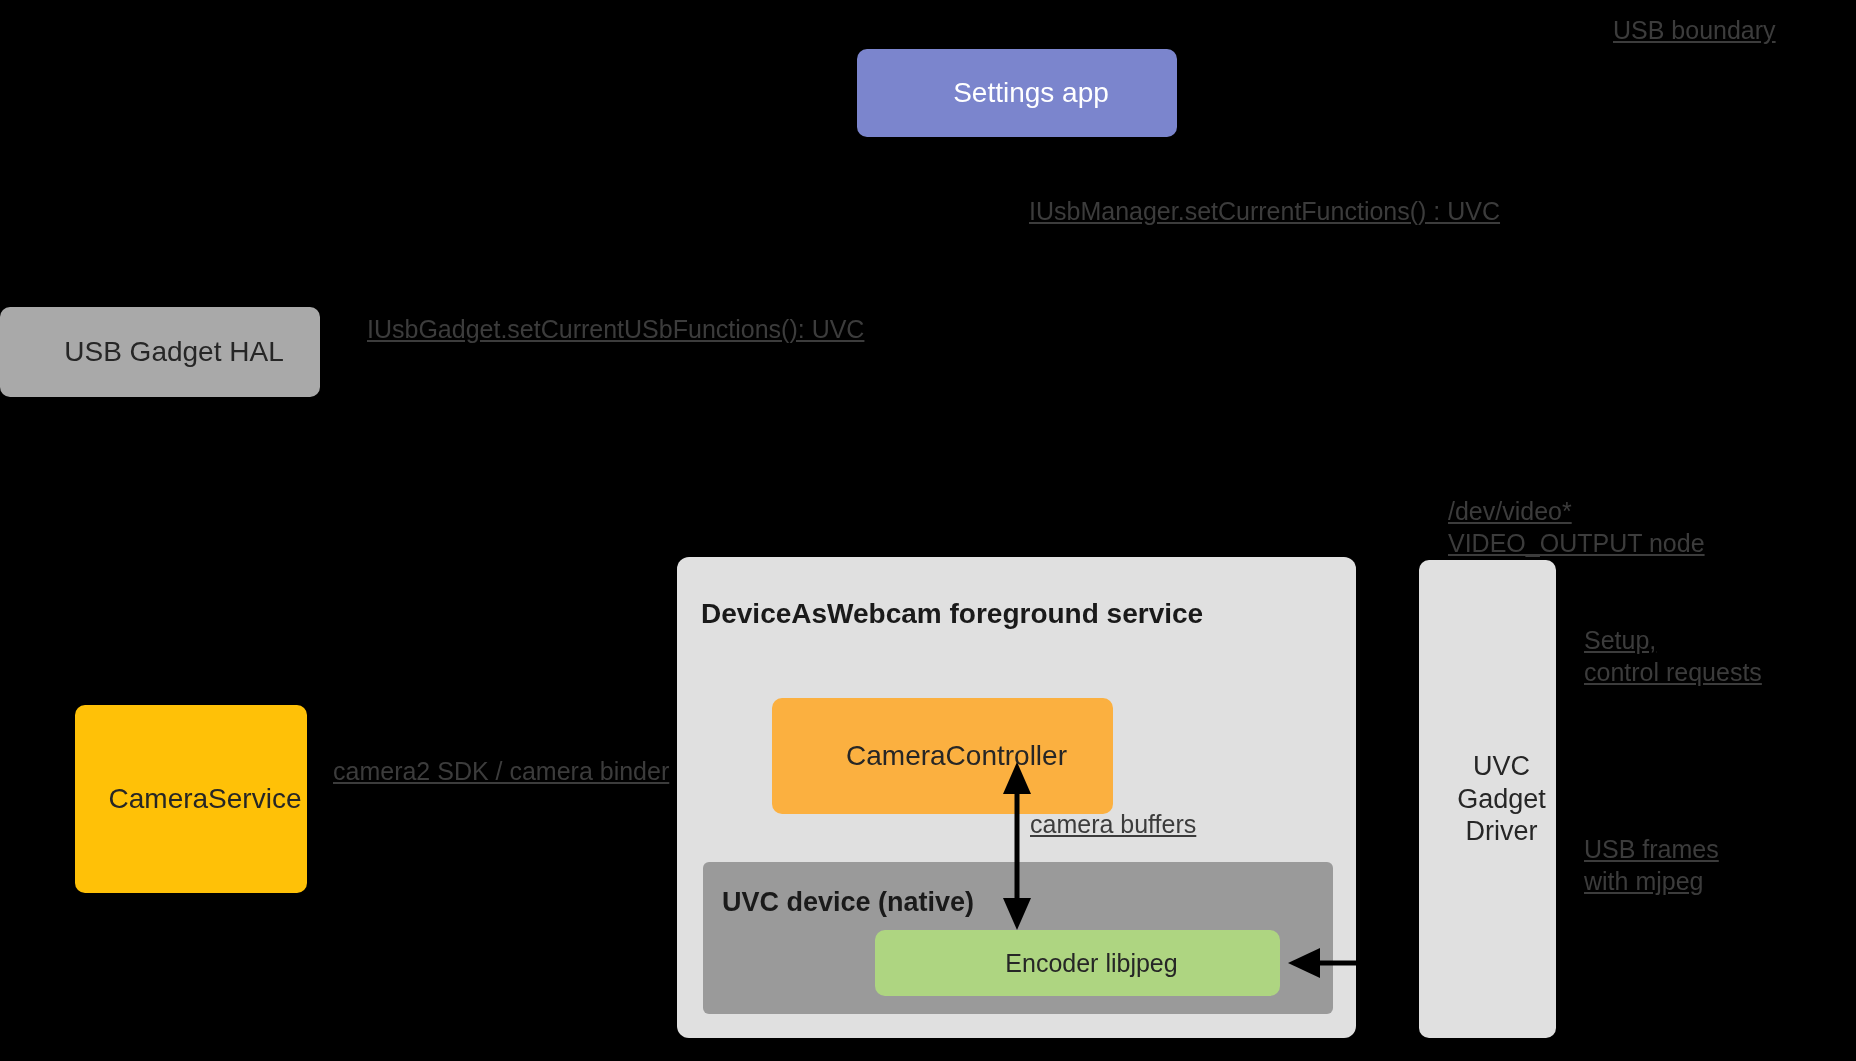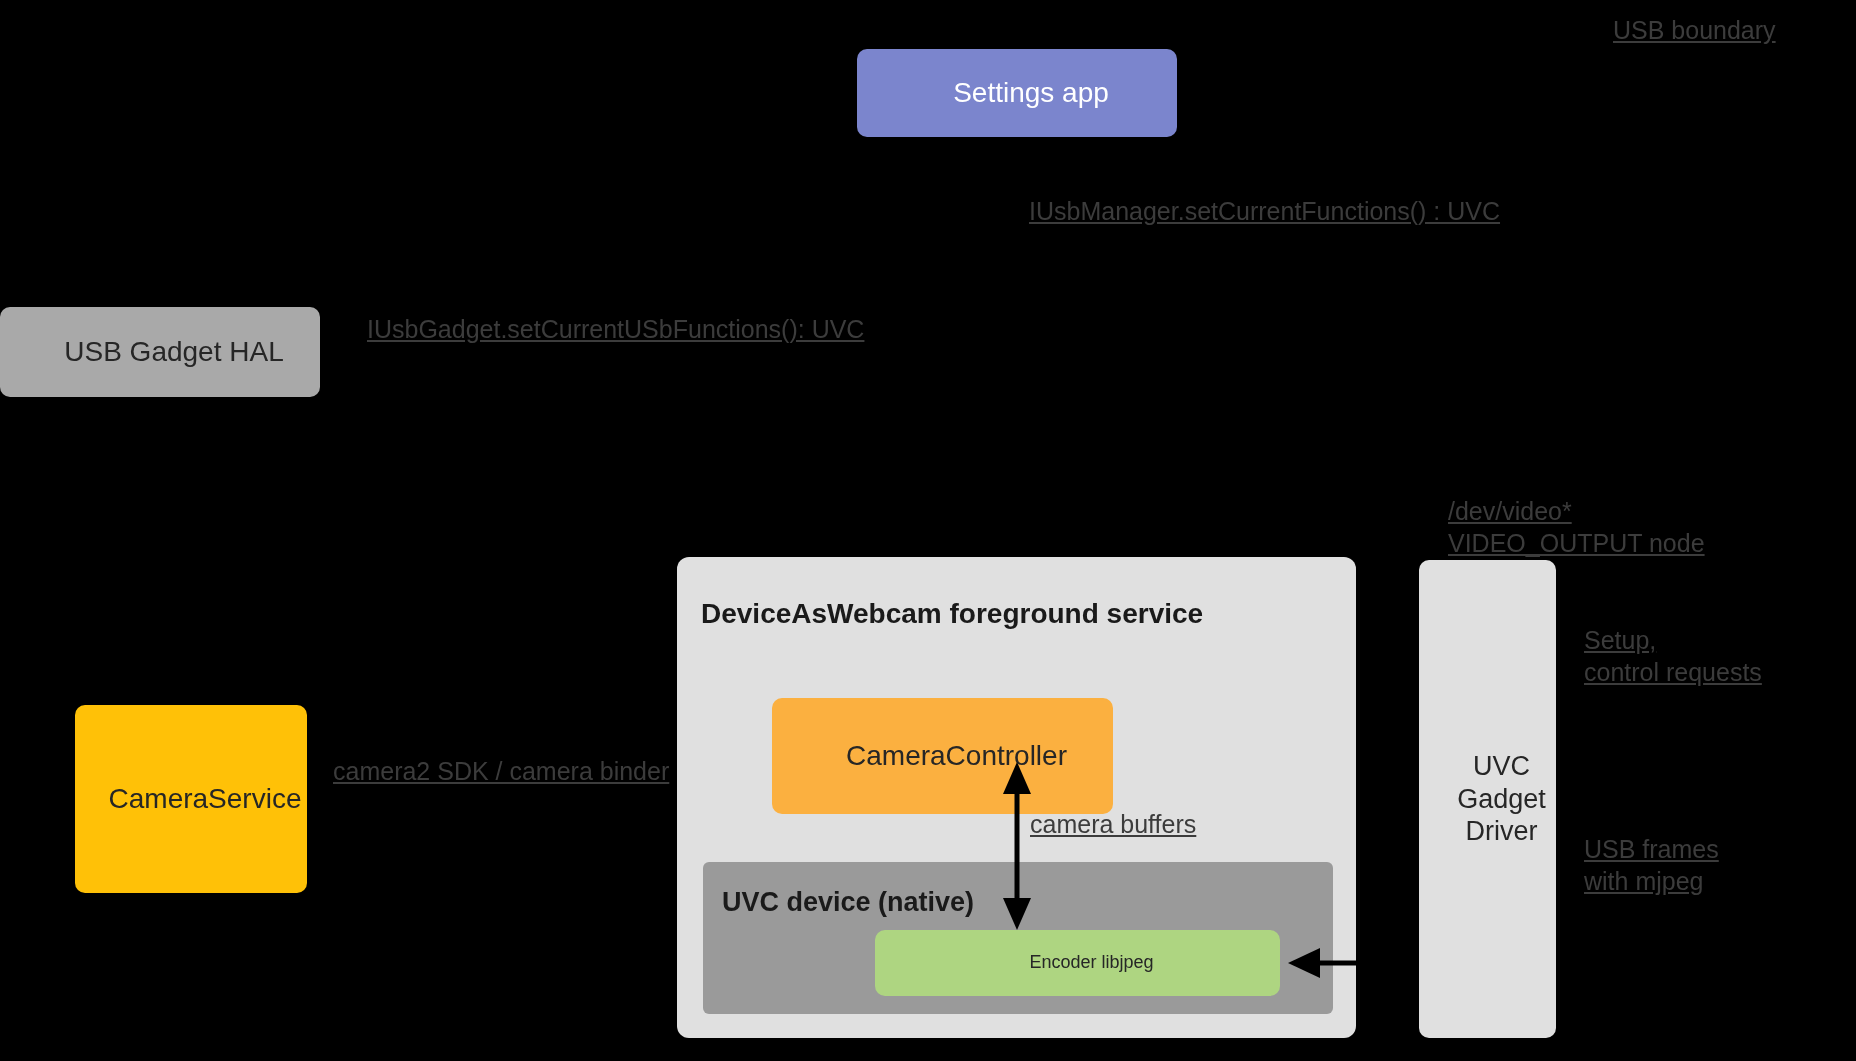--- a/index.html
+++ b/index.html
@@ -99,7 +99,7 @@
     left: 875px; top: 930px; width: 405px; height: 66px;
     background: #aed581;
     color: #262626;
-    font-size: 18px;
+    font-size: 25px;
   }
   #uvc-gadget-driver {
     left: 1419px; top: 560px; width: 137px; height: 478px;

